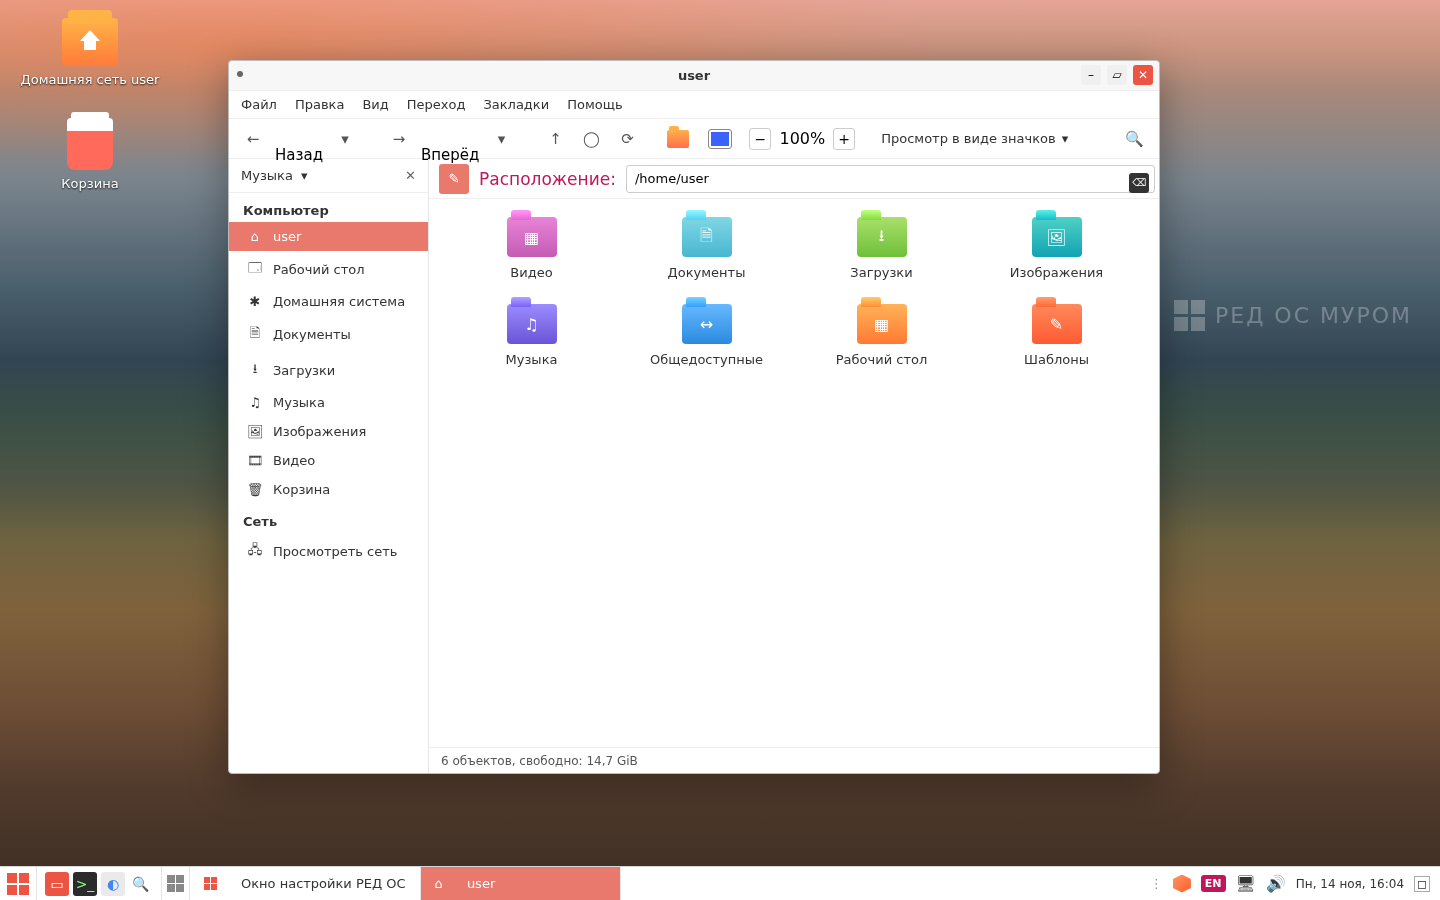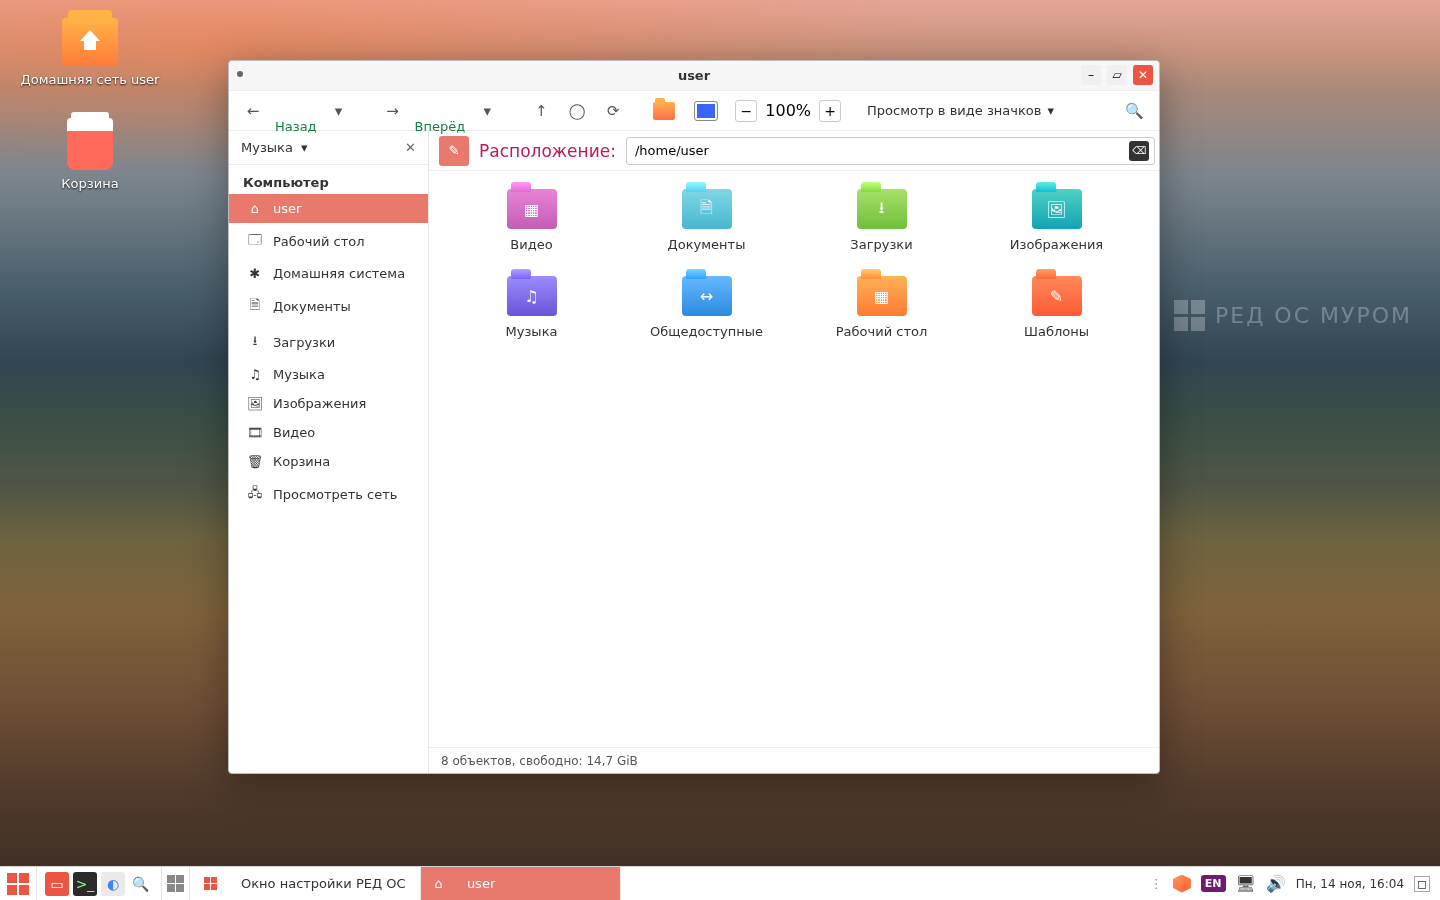--- a/index.html
+++ b/index.html
@@ -149,6 +149,14 @@
     </div>
   </div>
 
+  <div class="menubar">
+    <span>Файл</span>
+    <span>Правка</span>
+    <span>Вид</span>
+    <span>Переход</span>
+    <span>Закладки</span>
+    <span>Помощь</span>
+  </div>
 
   <div class="toolbar">
     <button class="tbtn">←</button>

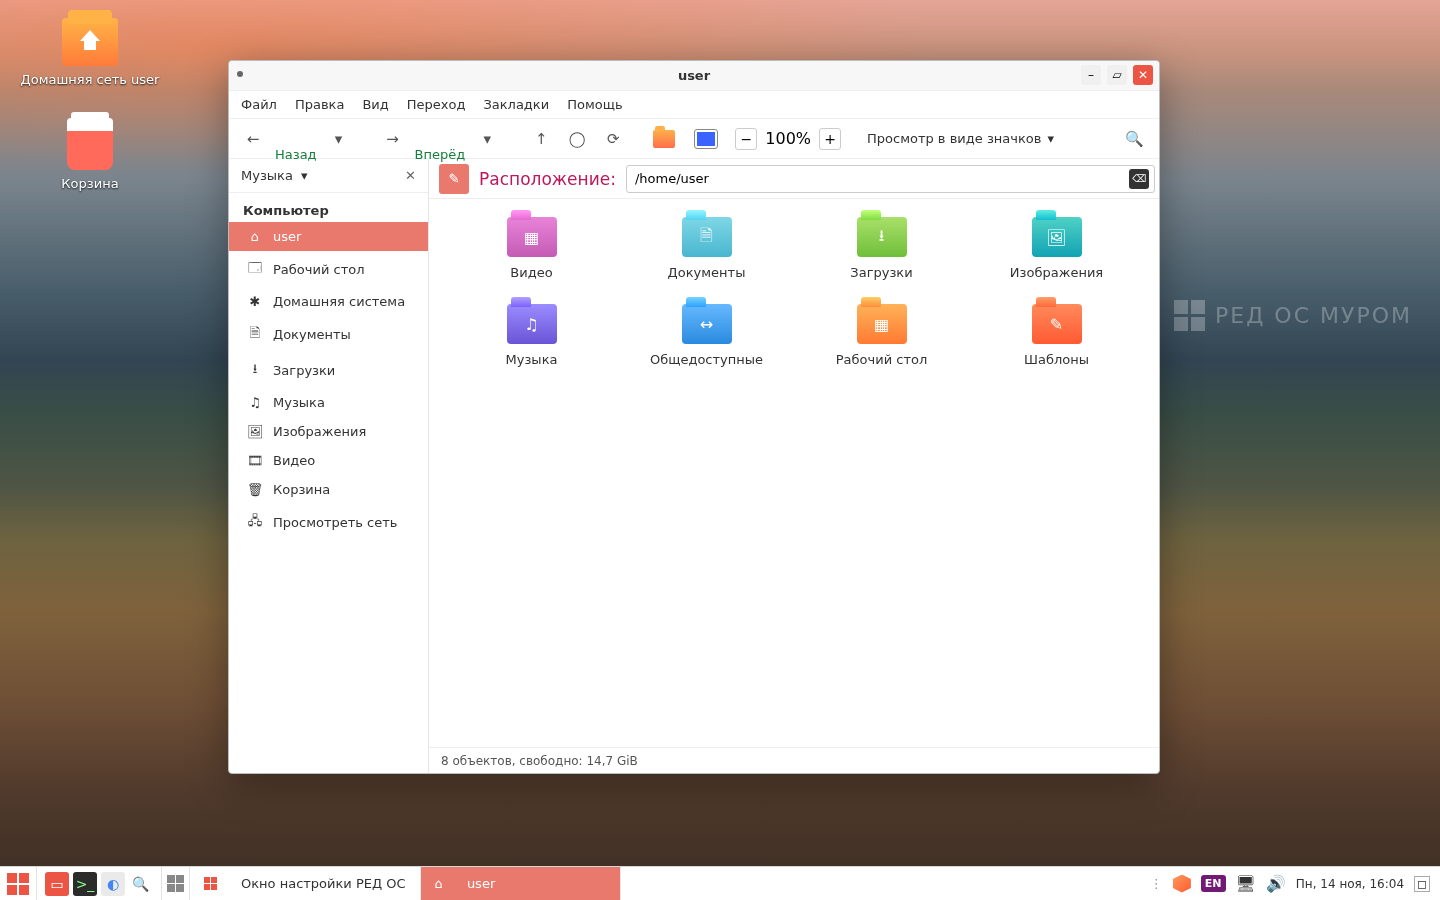--- a/index.html
+++ b/index.html
@@ -47,7 +47,7 @@
 
   .toolbar{ height:40px; display:flex; align-items:center; gap:8px; padding:0 10px; border-bottom:1px solid #eee;}
   .tbtn{ width:28px; height:28px; border:none; background:transparent; color:#555; font-size:15px; border-radius:4px; cursor:pointer;}
-  .tlabel{ font-size:13px; color:#15803d;margin-top:32px; }
+  .tlabel{ font-size:15px; color:#000000;margin-top:32px; }
   .tsep{ width:10px; }
   .zoom{ display:flex; align-items:center; gap:8px; margin-left:10px;}
   .zoom .zb{ width:22px;height:22px;border:1px solid #ccc;background:#fff;border-radius:3px;font-size:14px;line-height:18px;}

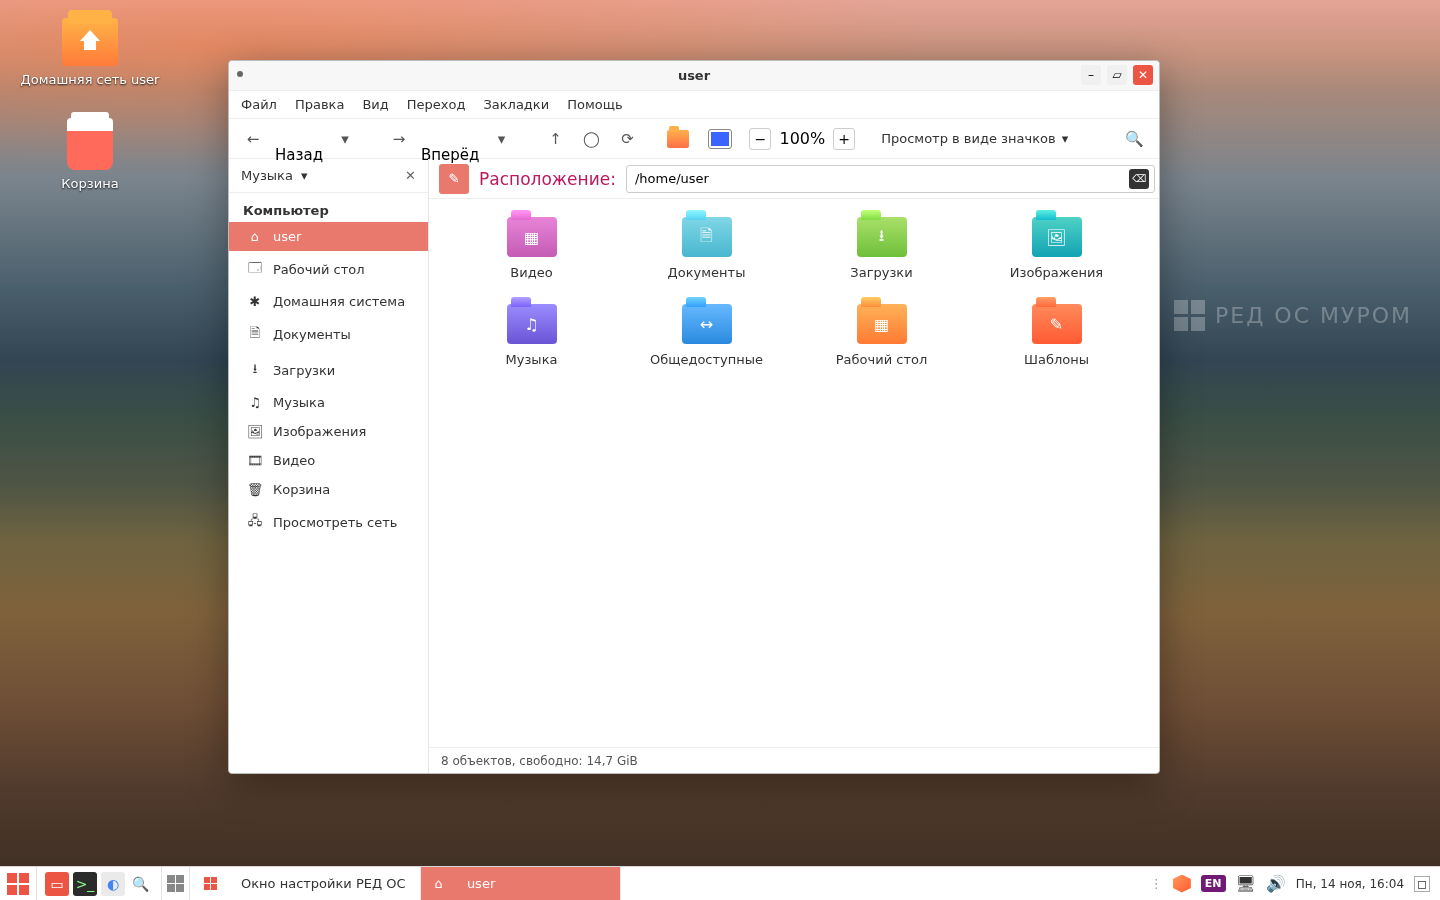--- a/index.html
+++ b/index.html
@@ -70,7 +70,7 @@
   .locbar{ height:40px; display:flex; align-items:center; gap:10px; padding:0 10px; border-bottom:1px solid #eee;}
   .locbar .edit{ width:30px;height:30px;background:#e9796d;border:none;border-radius:3px;color:#fff;}
   .locbar label{ font-size:17px; color:#be185d;}
-  .locbar .path{ flex:1; display:flex; align-items:center;}
+  .locbar .path{ flex:1; display:flex; align-items:flex-end;}
   .locbar input{ flex:1; height:28px; border:1px solid #ccc; border-radius:3px; padding:0 28px 0 8px; font-size:13px;}
   .locbar .clear{ margin-left:-26px; width:20px;height:20px;border:none;background:#333;color:#fff;border-radius:3px;font-size:10px;}
 

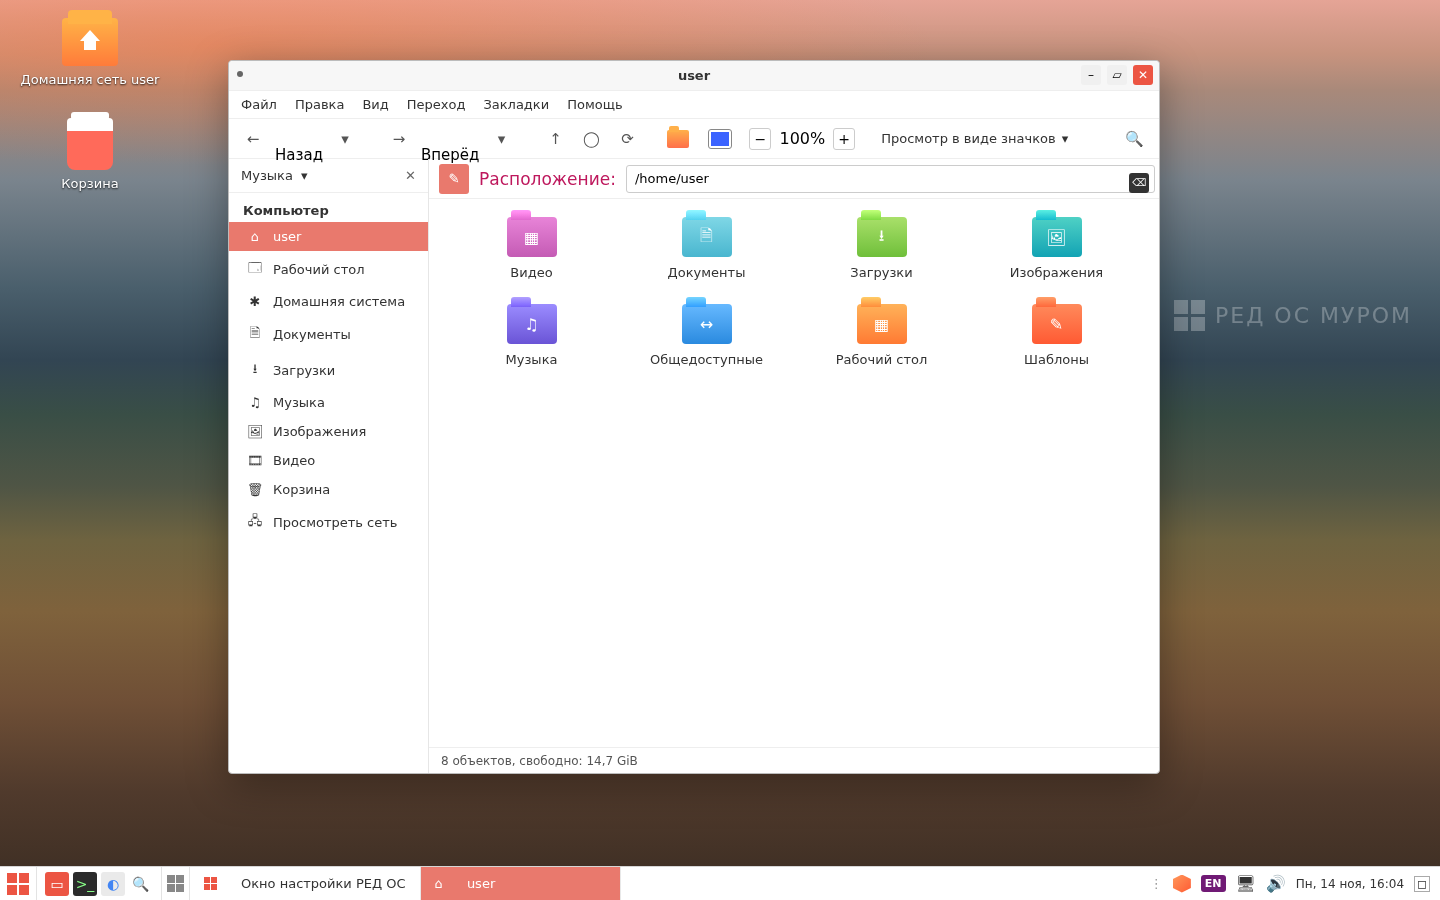--- a/index.html
+++ b/index.html
@@ -231,6 +231,7 @@
             <span class="gi">🗑</span>
             <span>Корзина</span>
           </div>
+          <div class="sb-section">Сеть</div>
           <div class="sb-item">
             <span class="gi">🖧</span>
             <span>Просмотреть сеть</span>

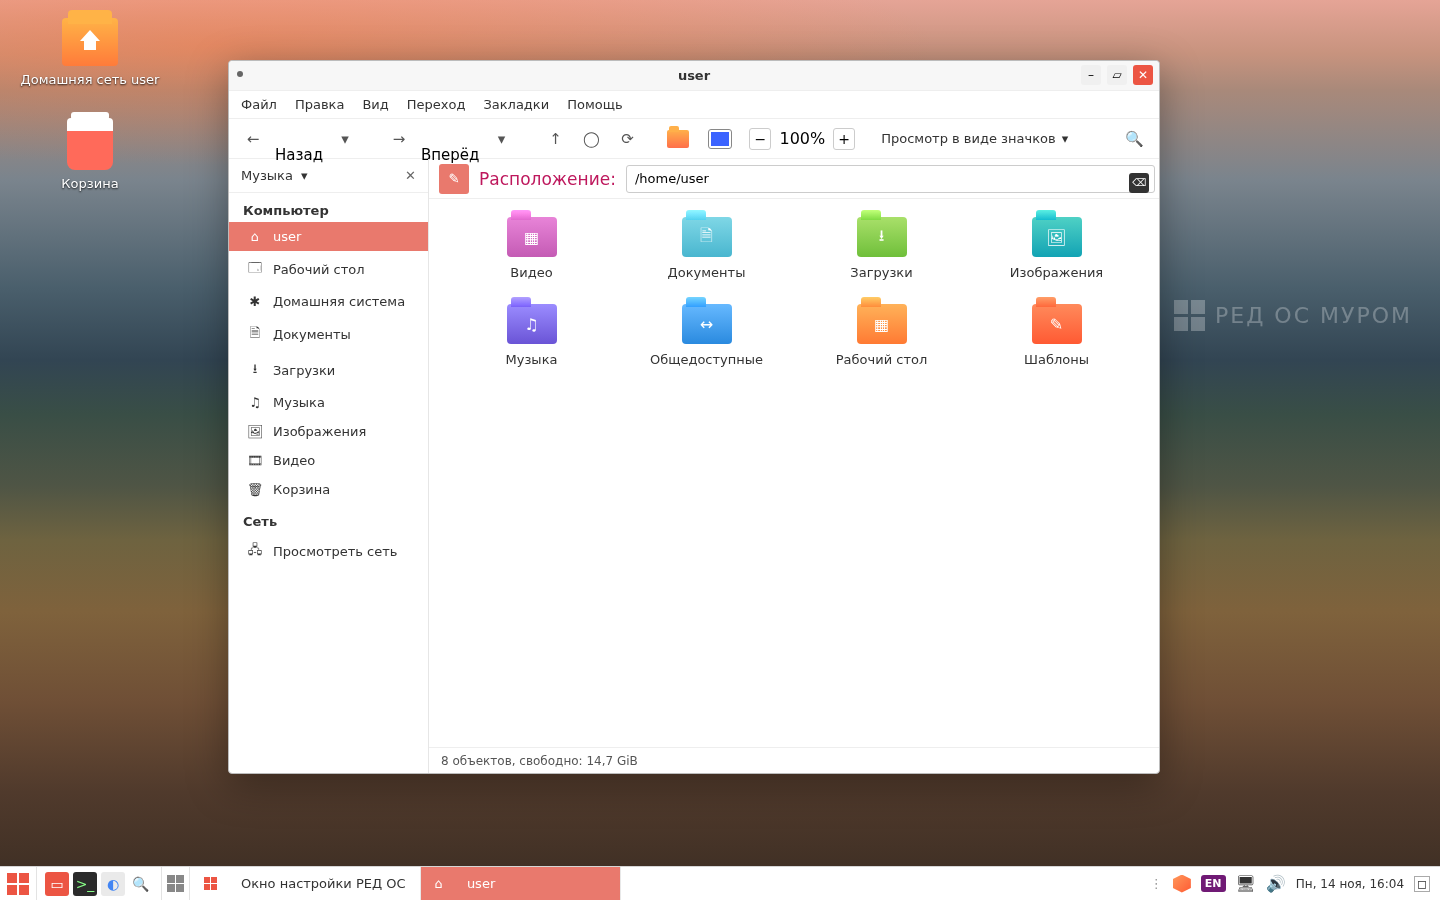--- a/index.html
+++ b/index.html
@@ -301,7 +301,7 @@
           </div>
       </div>
       <div class="statusbar">
-        <span>8 объектов, свободно: 14,7 GiB</span>
+        <span>6 объектов, свободно: 14,7 GiB</span>
       </div>
     </div>
   </div>

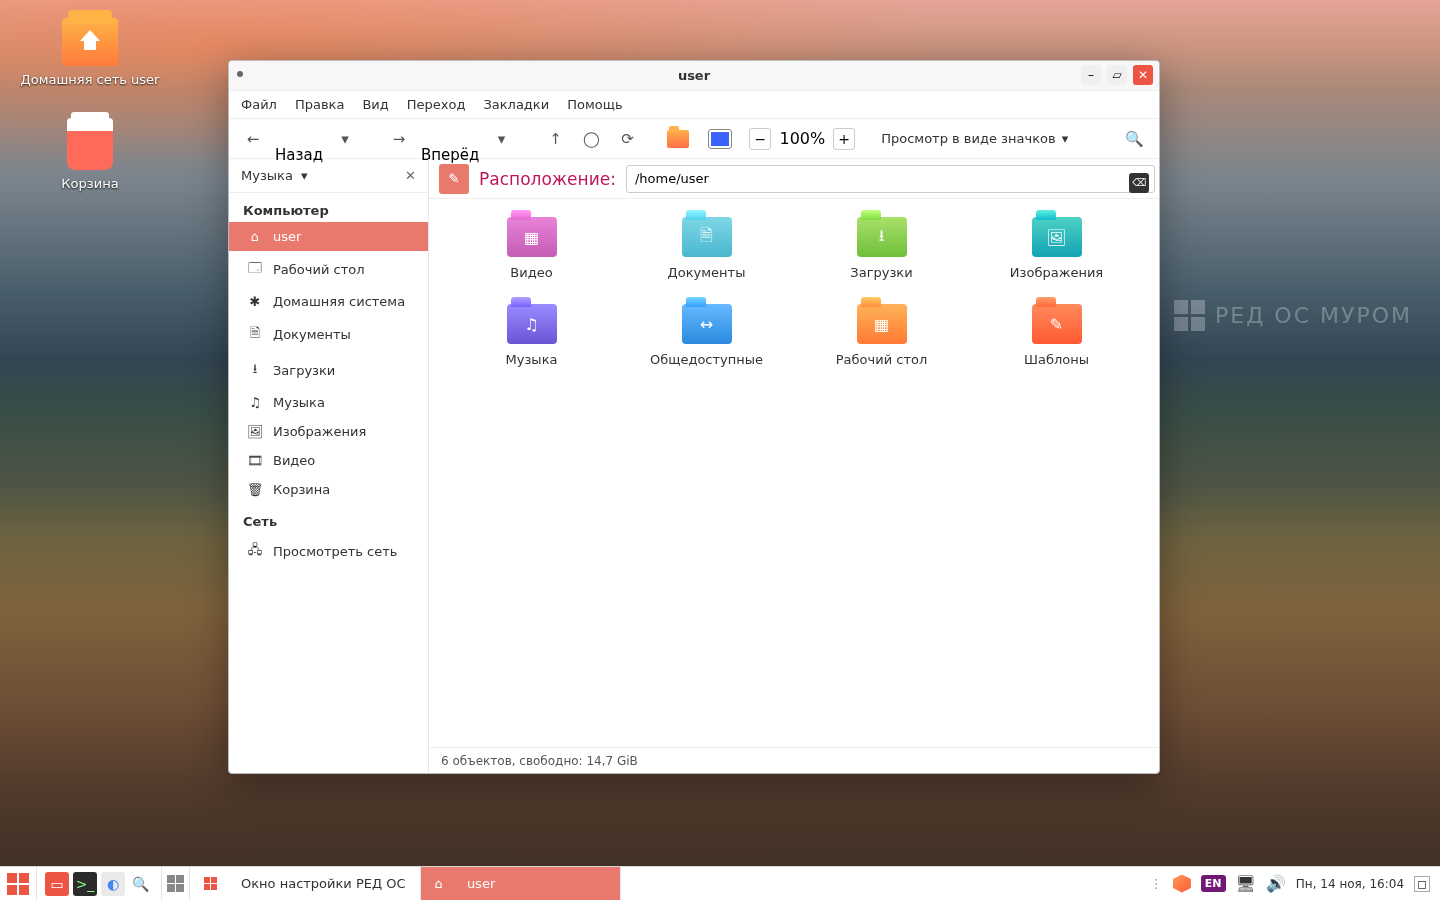--- a/index.html
+++ b/index.html
@@ -108,7 +108,7 @@
   .taskbar .task.active{ background:#e9796d; color:#fff;}
   .taskbar .task .ti{display:grid;grid-template-columns:6px 6px;grid-template-rows:6px 6px;gap:1px;} .task .ti span{background:#ec5543;}
   .taskbar .tray{ margin-left:auto; display:flex; align-items:center; gap:10px; padding:0 10px; height:100%;}
-  .tray .lang{ background:#701a75;color:#fff;padding:2px 4px;border-radius:3px;font-size:11px;font-weight:600;}
+  .tray .lang{ background:#be185d;color:#fff;padding:2px 4px;border-radius:3px;font-size:11px;font-weight:600;}
   .tray .clock{ font-size:12px; }
   .tray .ic{ font-size:16px; }
   .tray .cube{width:18px;height:18px;background:linear-gradient(135deg,#ff985a,#ff5a33);clip-path:polygon(50% 0,100% 25%,100% 75%,50% 100%,0 75%,0 25%);}

